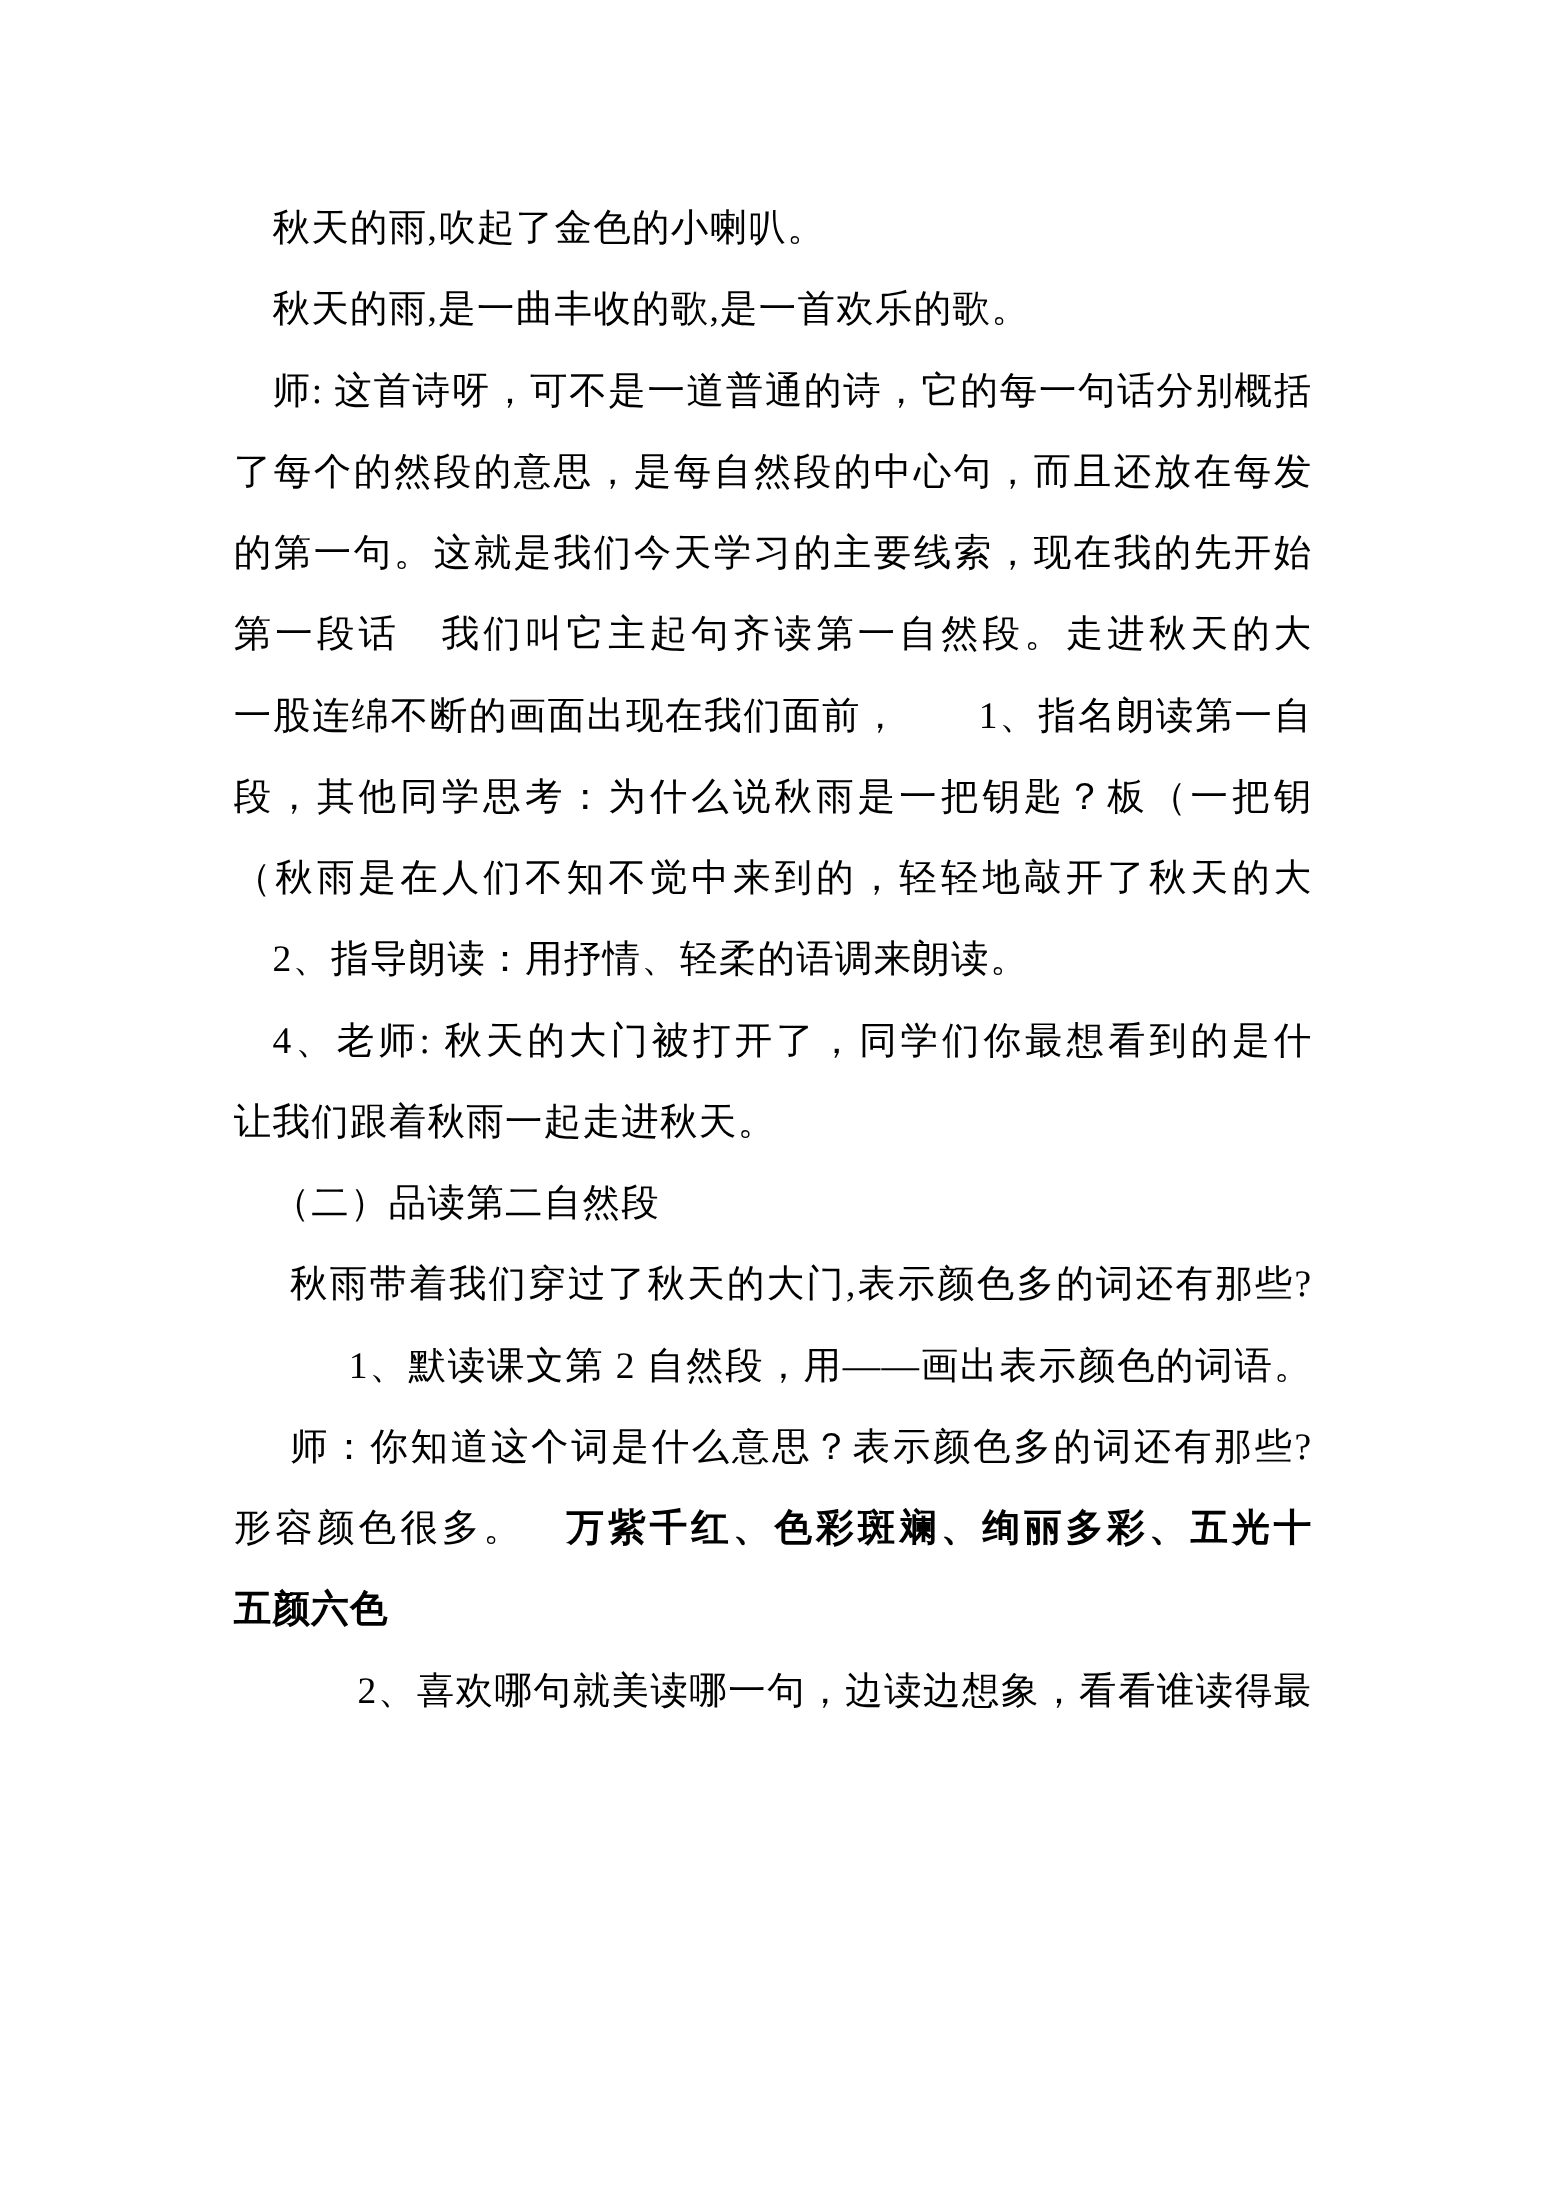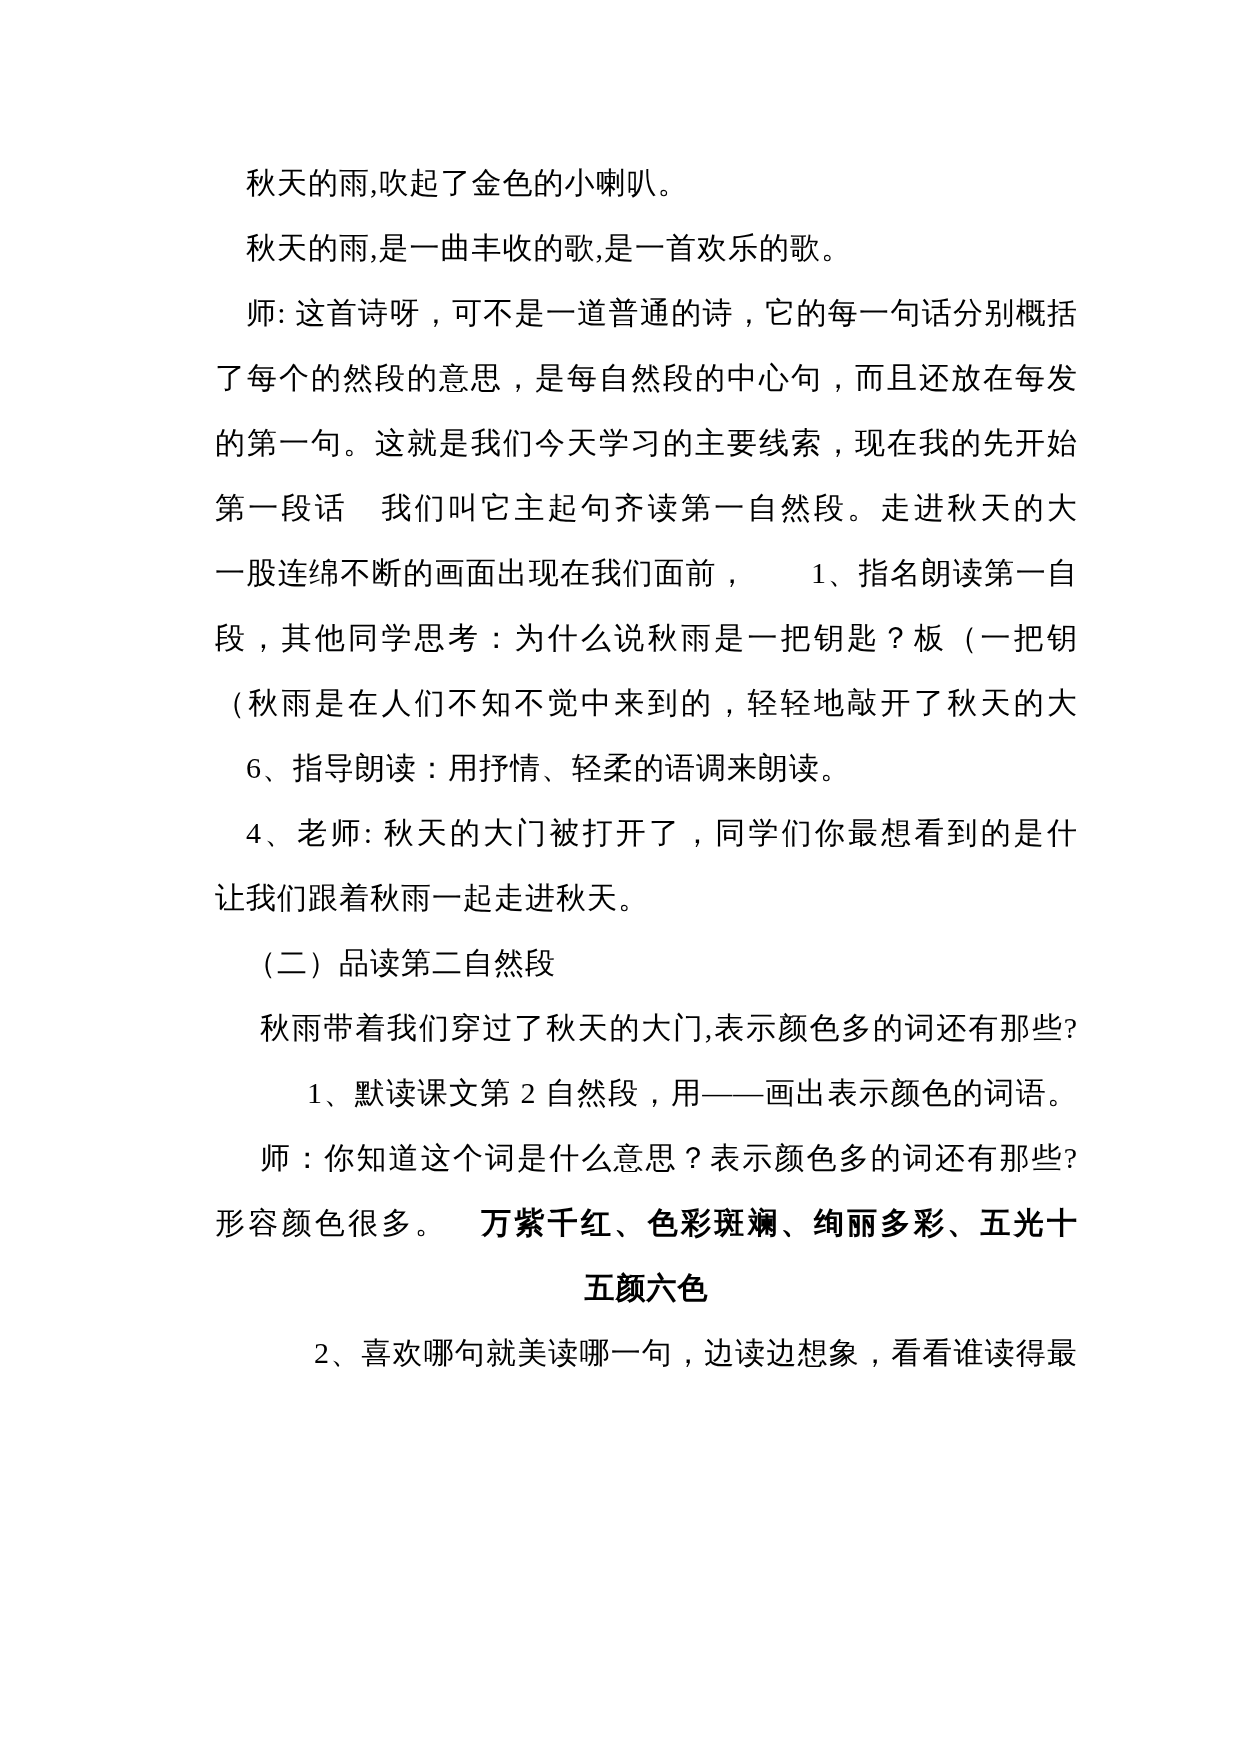--- a/index.html
+++ b/index.html
@@ -43,7 +43,7 @@
 <body>
 
 <div class="page">
-  <div class="doc-body" style="color: rgb(0, 0, 0); margin-left: 28px;">
+  <div class="doc-body" style="color: rgb(0, 0, 0);">
       <div class="line" style="padding-left: 31px;"><span class="">秋天的雨,吹起了金色的小喇叭。</span></div>
       <div class="line" style="padding-left: 31px;"><span class="">秋天的雨,是一曲丰收的歌,是一首欢乐的歌。</span></div>
       <div class="line just" style="padding-left: 31px;"><span class="">师: 这首诗呀，可不是一道普通的诗，它的每一句话分别概括</span></div>

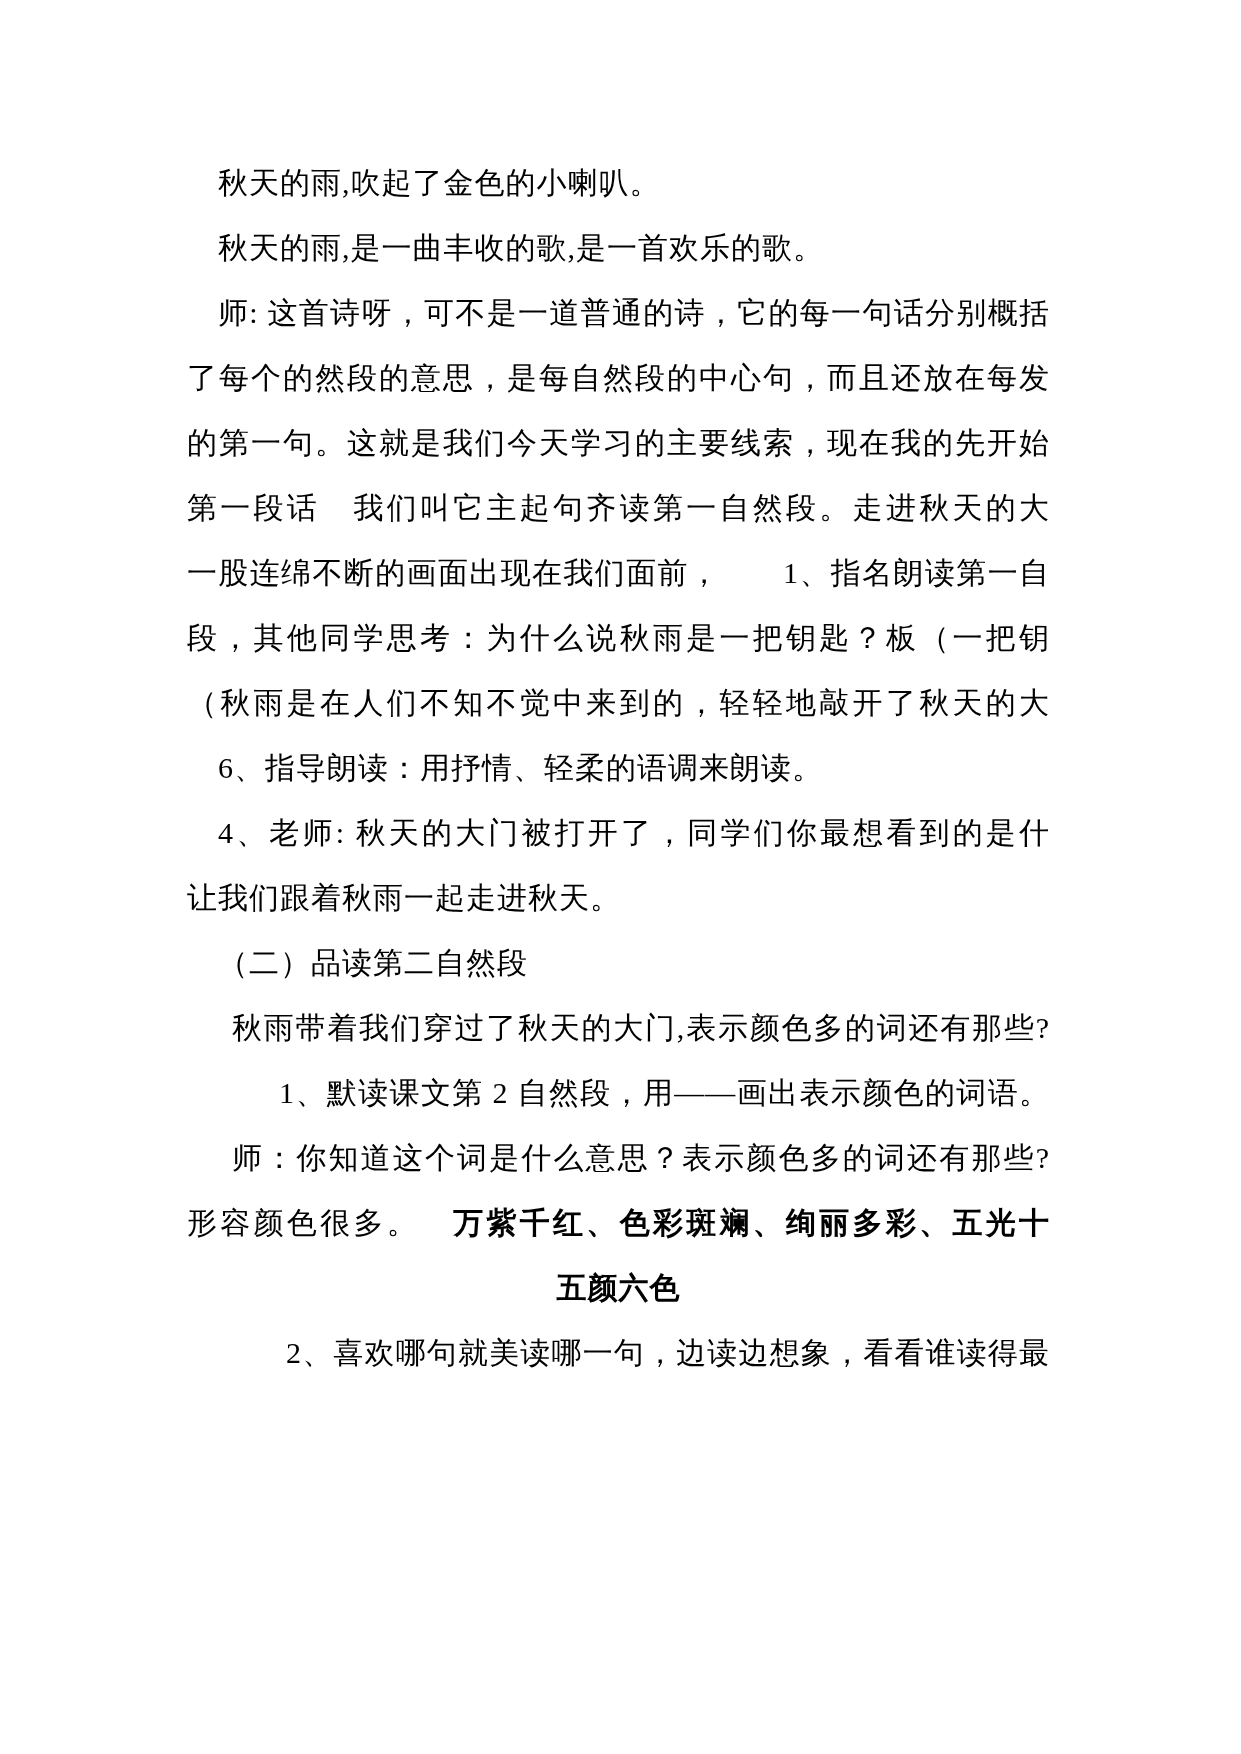--- a/index.html
+++ b/index.html
@@ -53,7 +53,7 @@
       <div class="line just" style="padding-left: 0px;"><span class="">一股连绵不断的画面出现在我们面前，　　1、指名朗读第一自然</span></div>
       <div class="line just" style="padding-left: 0px;"><span class="">段，其他同学思考：为什么说秋雨是一把钥匙？板（一把钥匙）</span></div>
       <div class="line just" style="padding-left: 0px;"><span class="">（秋雨是在人们不知不觉中来到的，轻轻地敲开了秋天的大门）</span></div>
-      <div class="line" style="padding-left: 31px;"><span class="">6、指导朗读：用抒情、轻柔的语调来朗读。</span></div>
+      <div class="line" style="padding-left: 31px;"><span class="">2、指导朗读：用抒情、轻柔的语调来朗读。</span></div>
       <div class="line just" style="padding-left: 31px;"><span class="">4、老师: 秋天的大门被打开了，同学们你最想看到的是什么？</span></div>
       <div class="line" style="padding-left: 0px;"><span class="">让我们跟着秋雨一起走进秋天。</span></div>
       <div class="line" style="padding-left: 31px;"><span class="">（二）品读第二自然段</span></div>

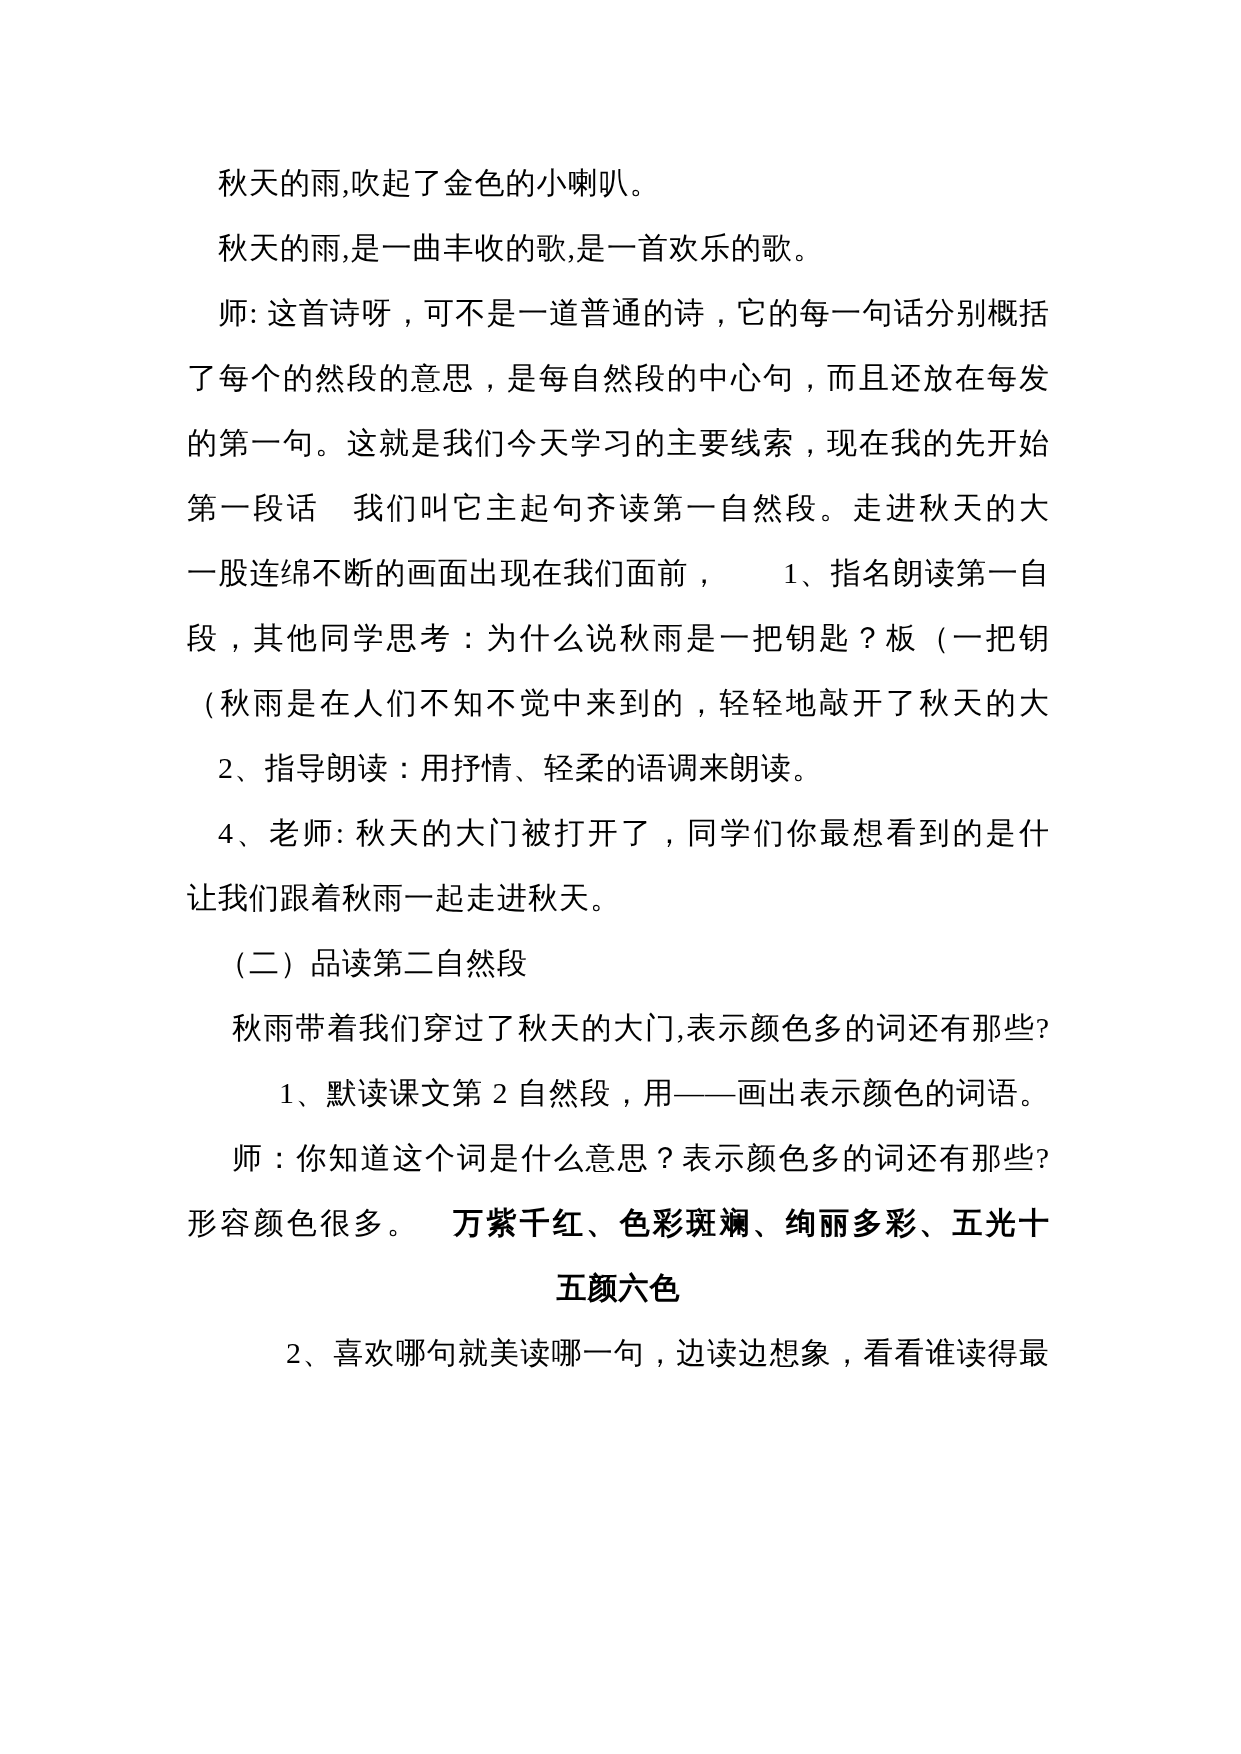--- a/index.html
+++ b/index.html
@@ -61,7 +61,7 @@
       <div class="line just" style="padding-left: 92px;"><span class="">1、默读课文第 2 自然段，用——画出表示颜色的词语。</span></div>
       <div class="line just" style="padding-left: 45px;"><span class="">师：你知道这个词是什么意思？表示颜色多的词还有那些?</span></div>
       <div class="line just" style="padding-left: 0px;"><span class="">形容颜色很多。　</span><span class="bold">万紫千红、色彩斑斓、绚丽多彩、五光十色、</span></div>
-      <div class="line" style="padding-left: 0px; text-align: center;"><span class="bold">五颜六色</span></div>
+      <div class="line" style="padding-left: 0px;"><span class="bold">五颜六色</span></div>
       <div class="line just" style="padding-left: 99px;"><span class="">2、喜欢哪句就美读哪一句，边读边想象，看看谁读得最美。</span></div>
     </div>
 </div>

